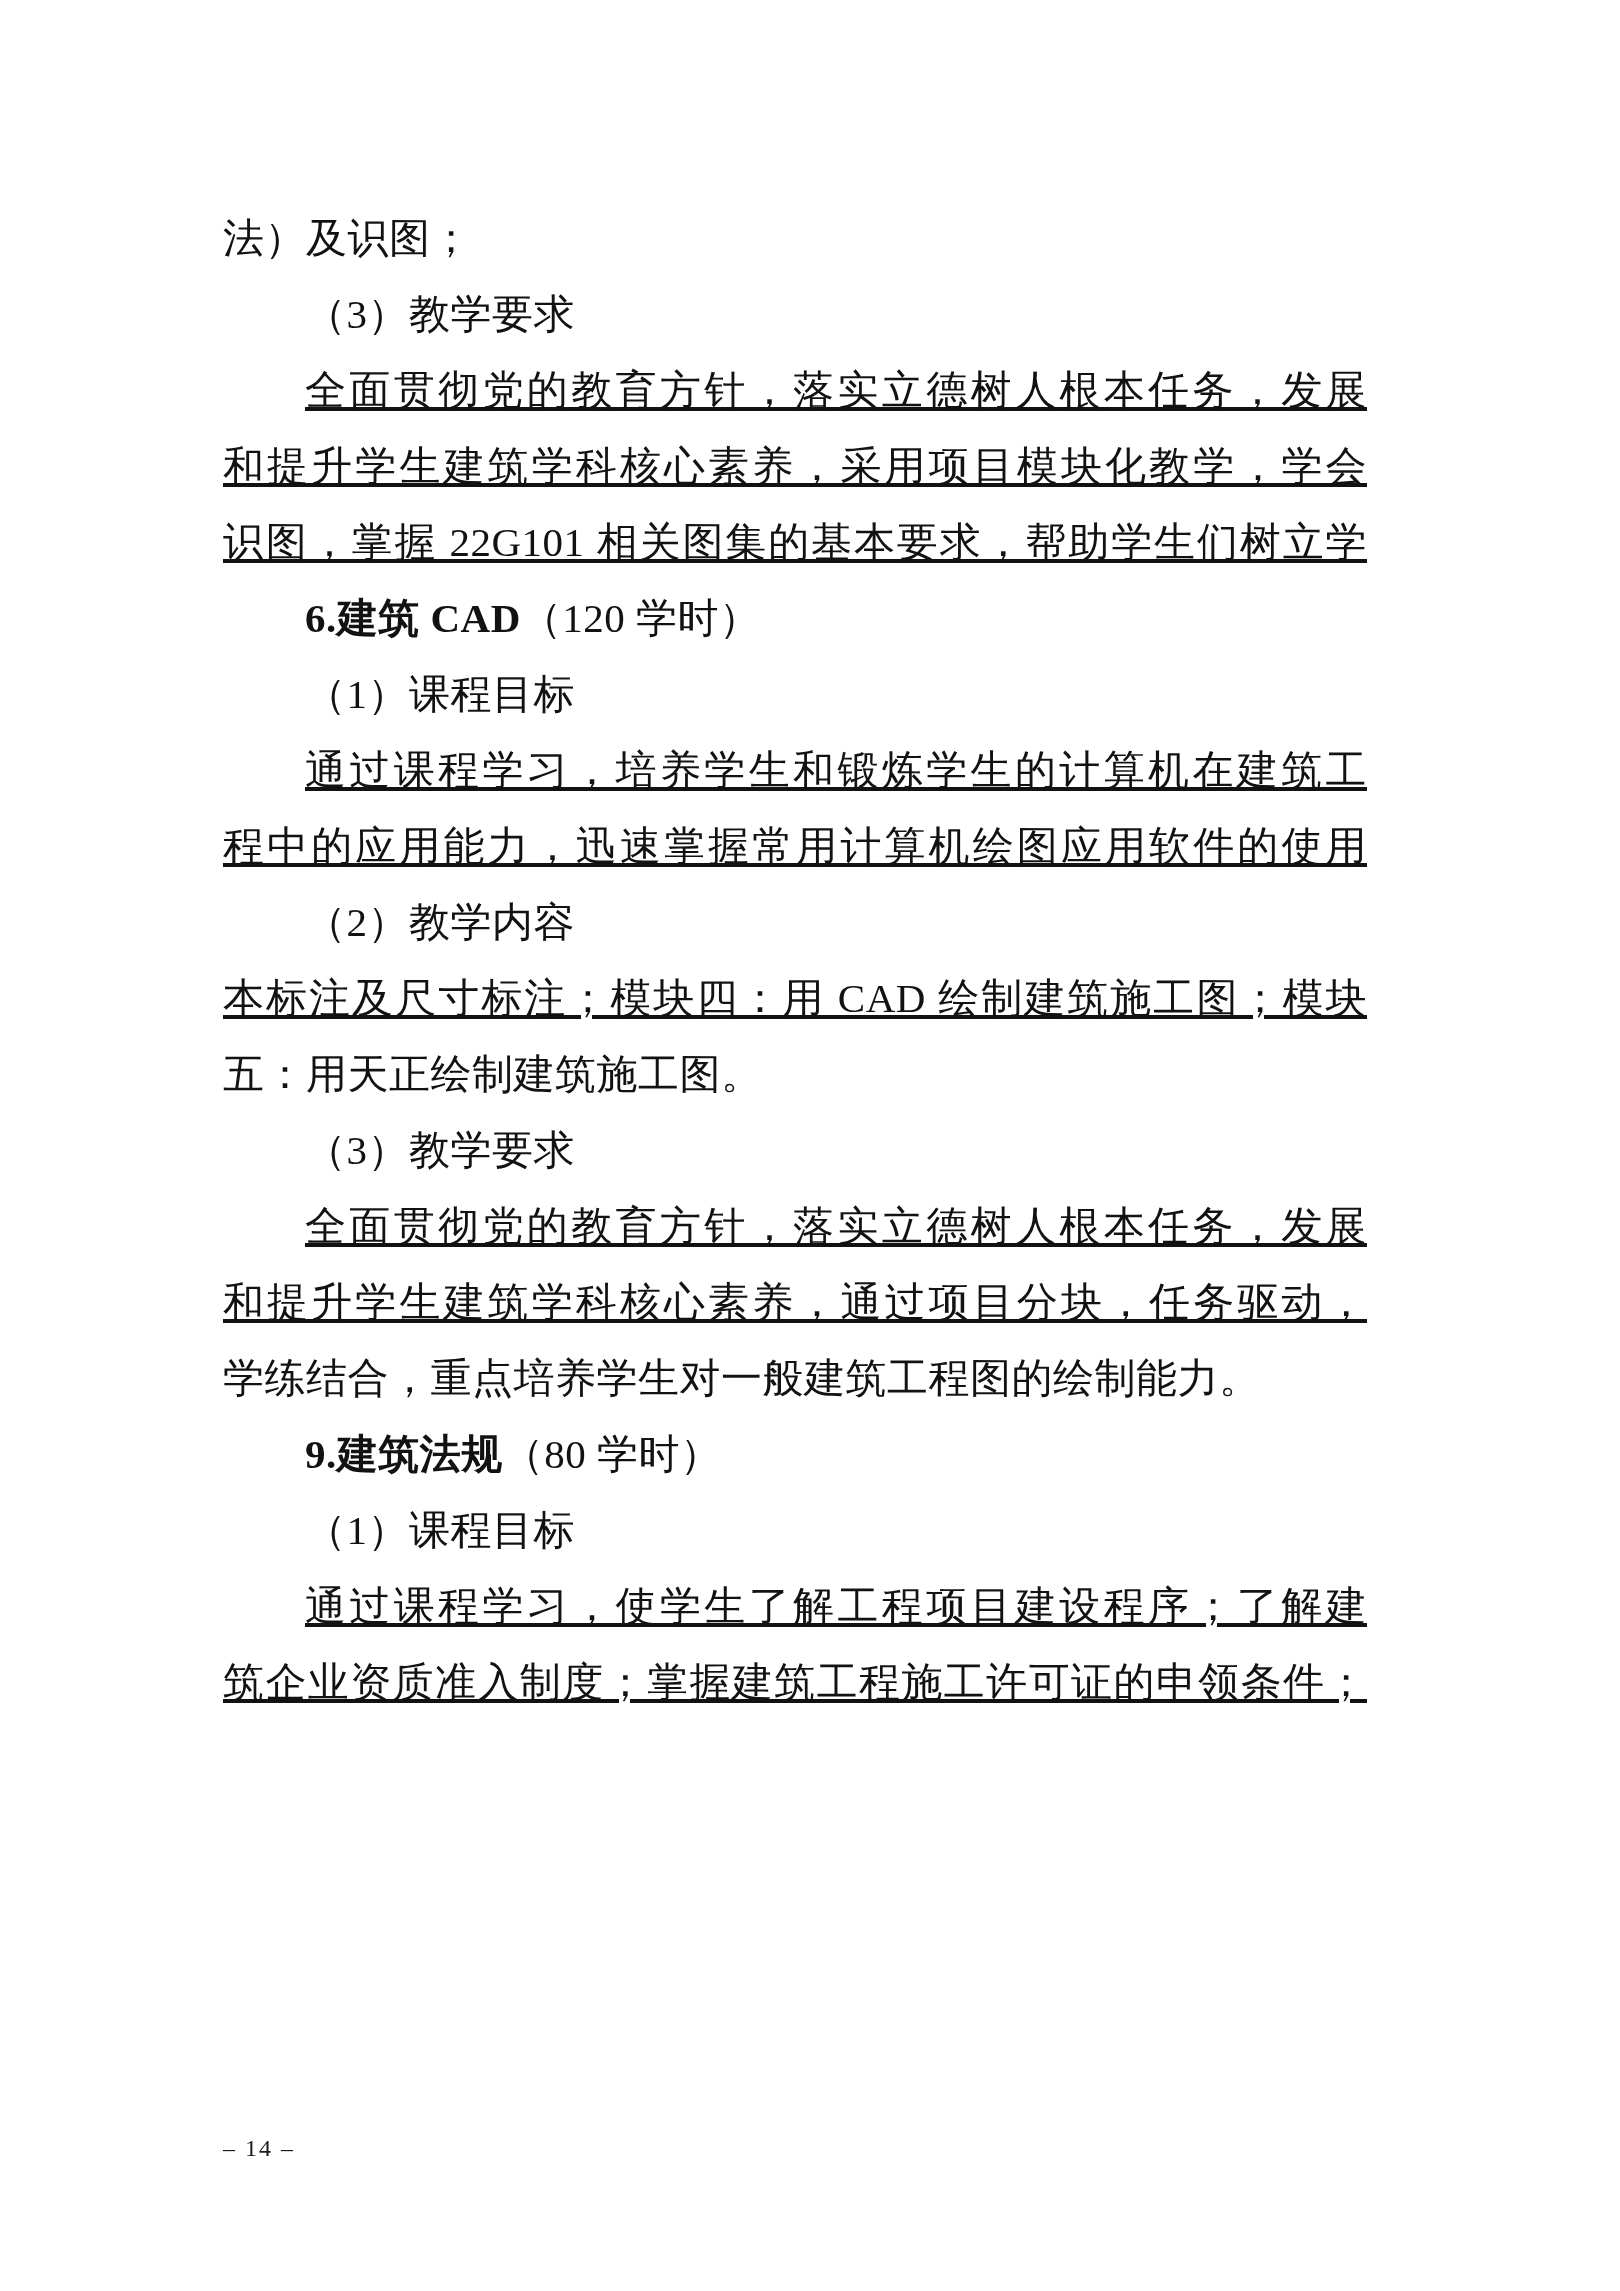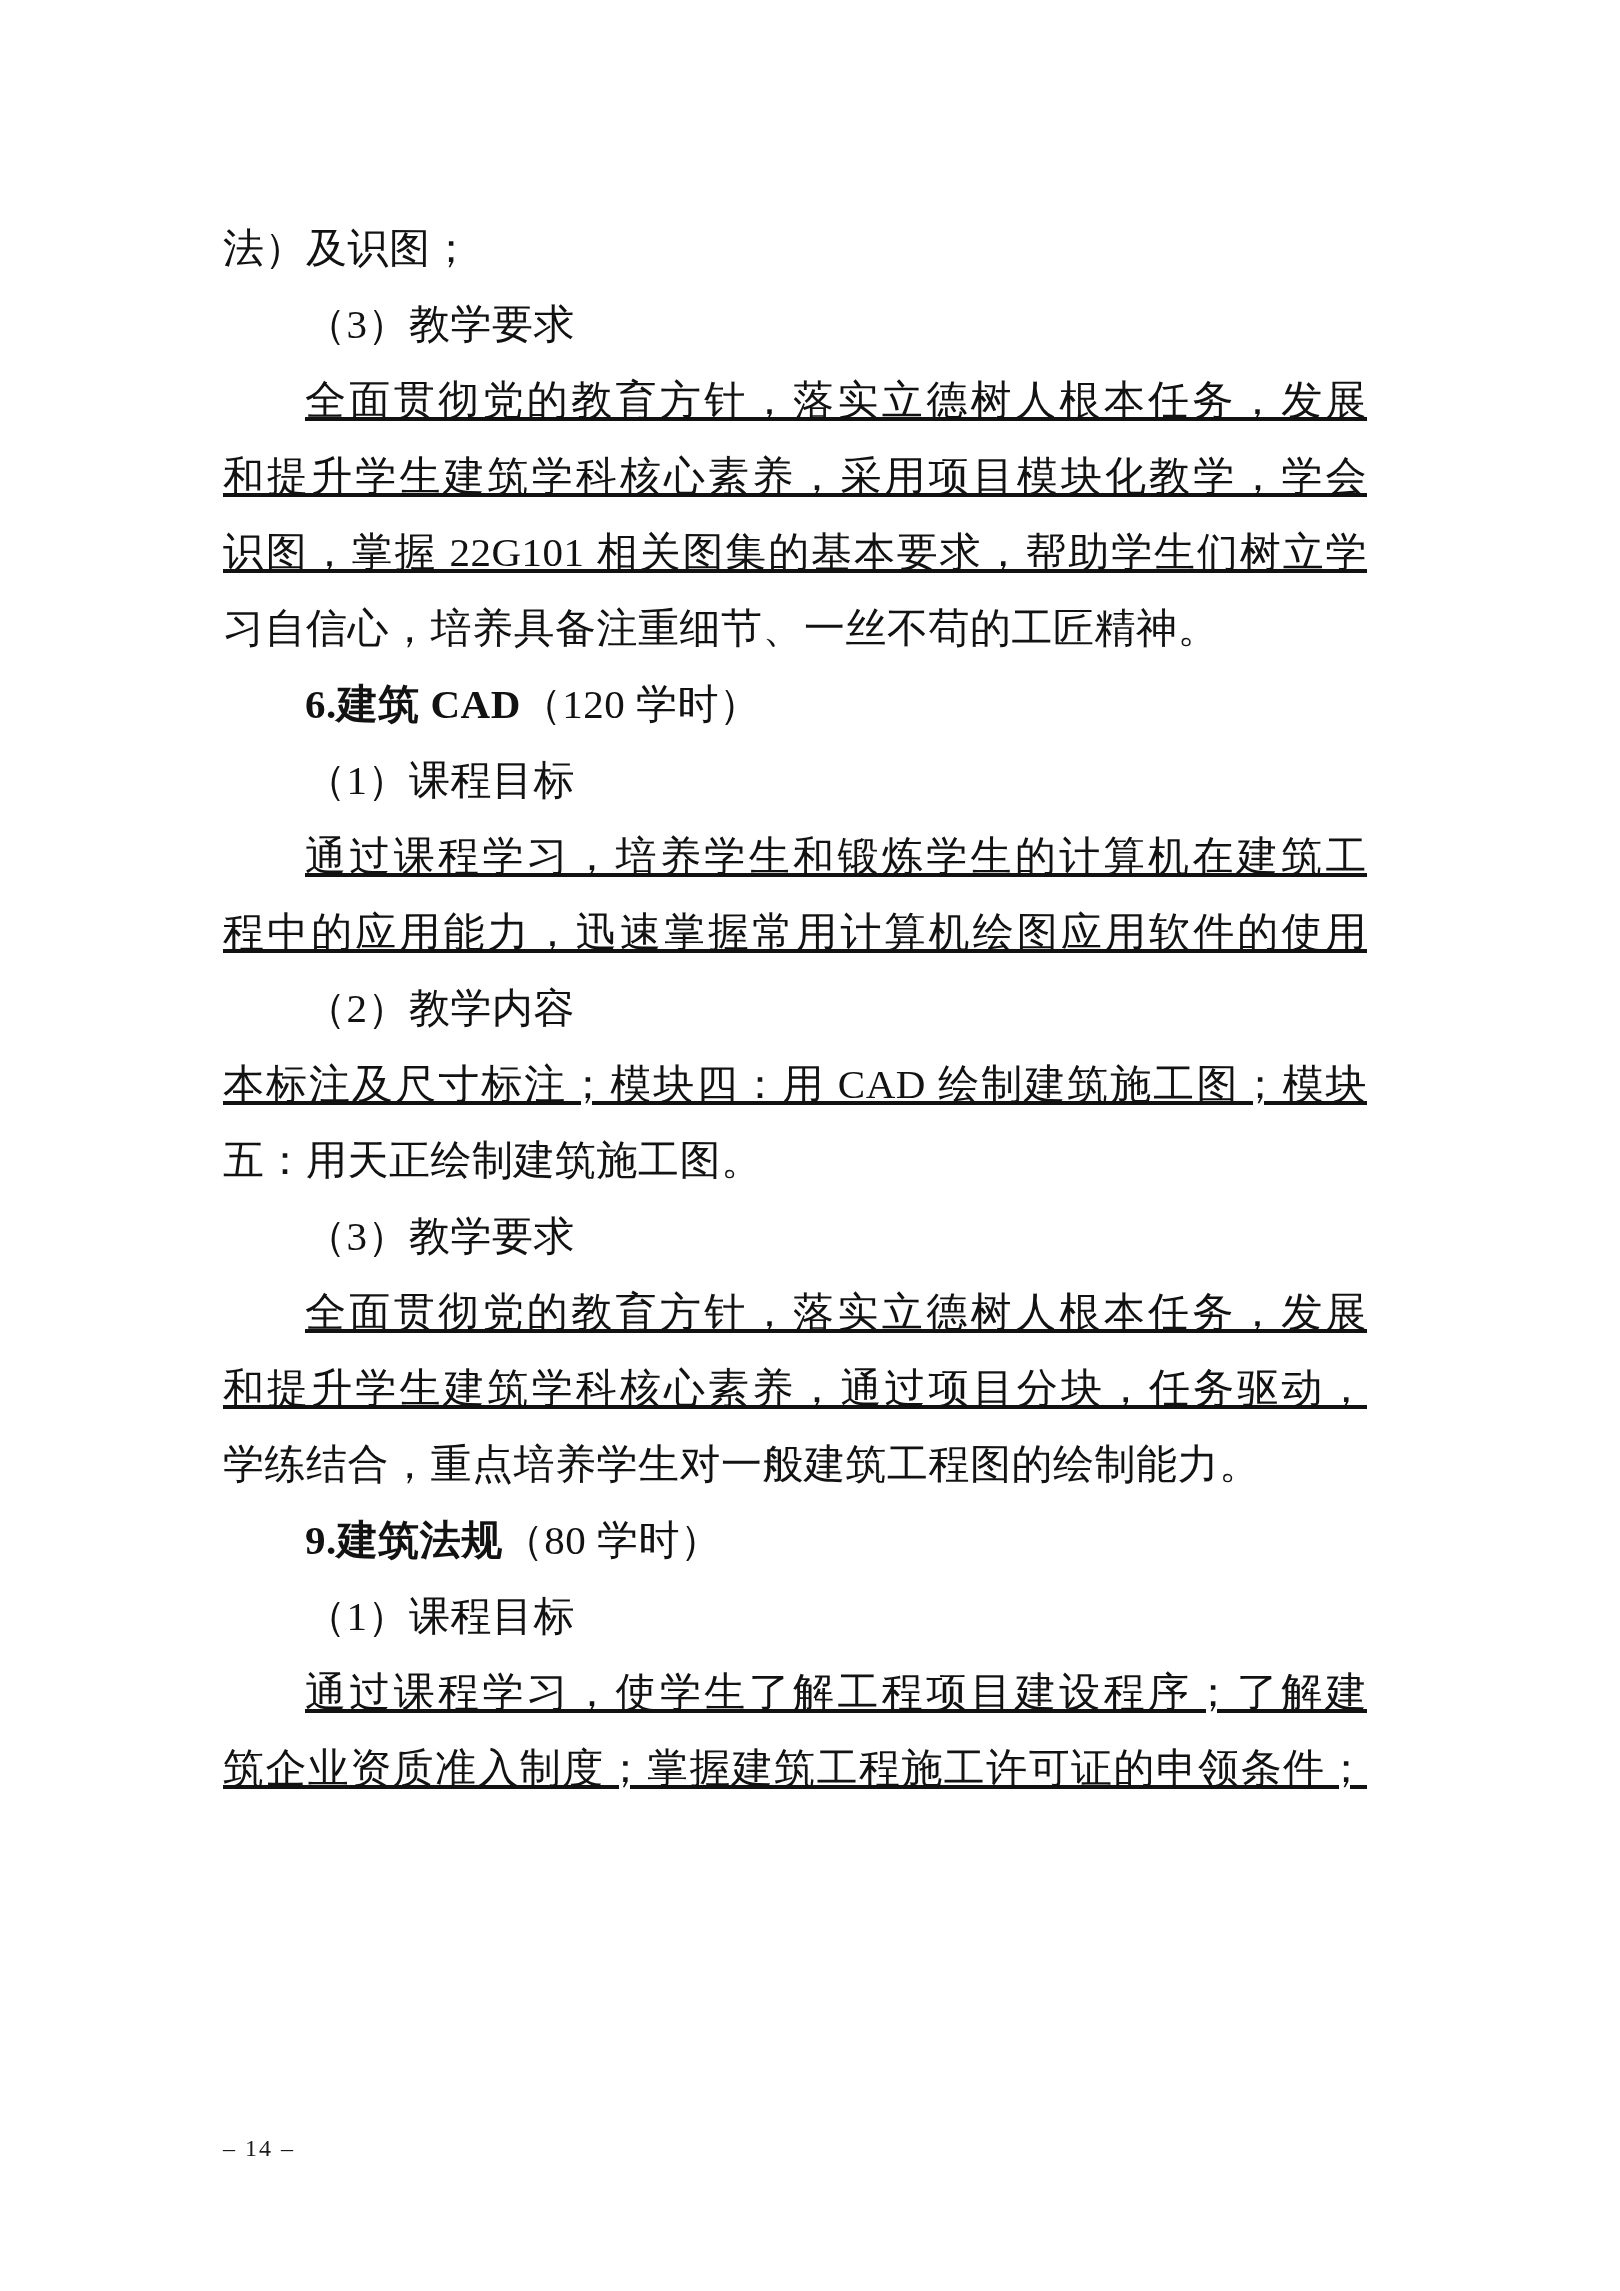--- a/index.html
+++ b/index.html
@@ -19,7 +19,7 @@
   .content {
     position: absolute;
     left: 223px;
-    top: 210px;
+    top: 200px;
     width: 1144px;
   }
   .line {

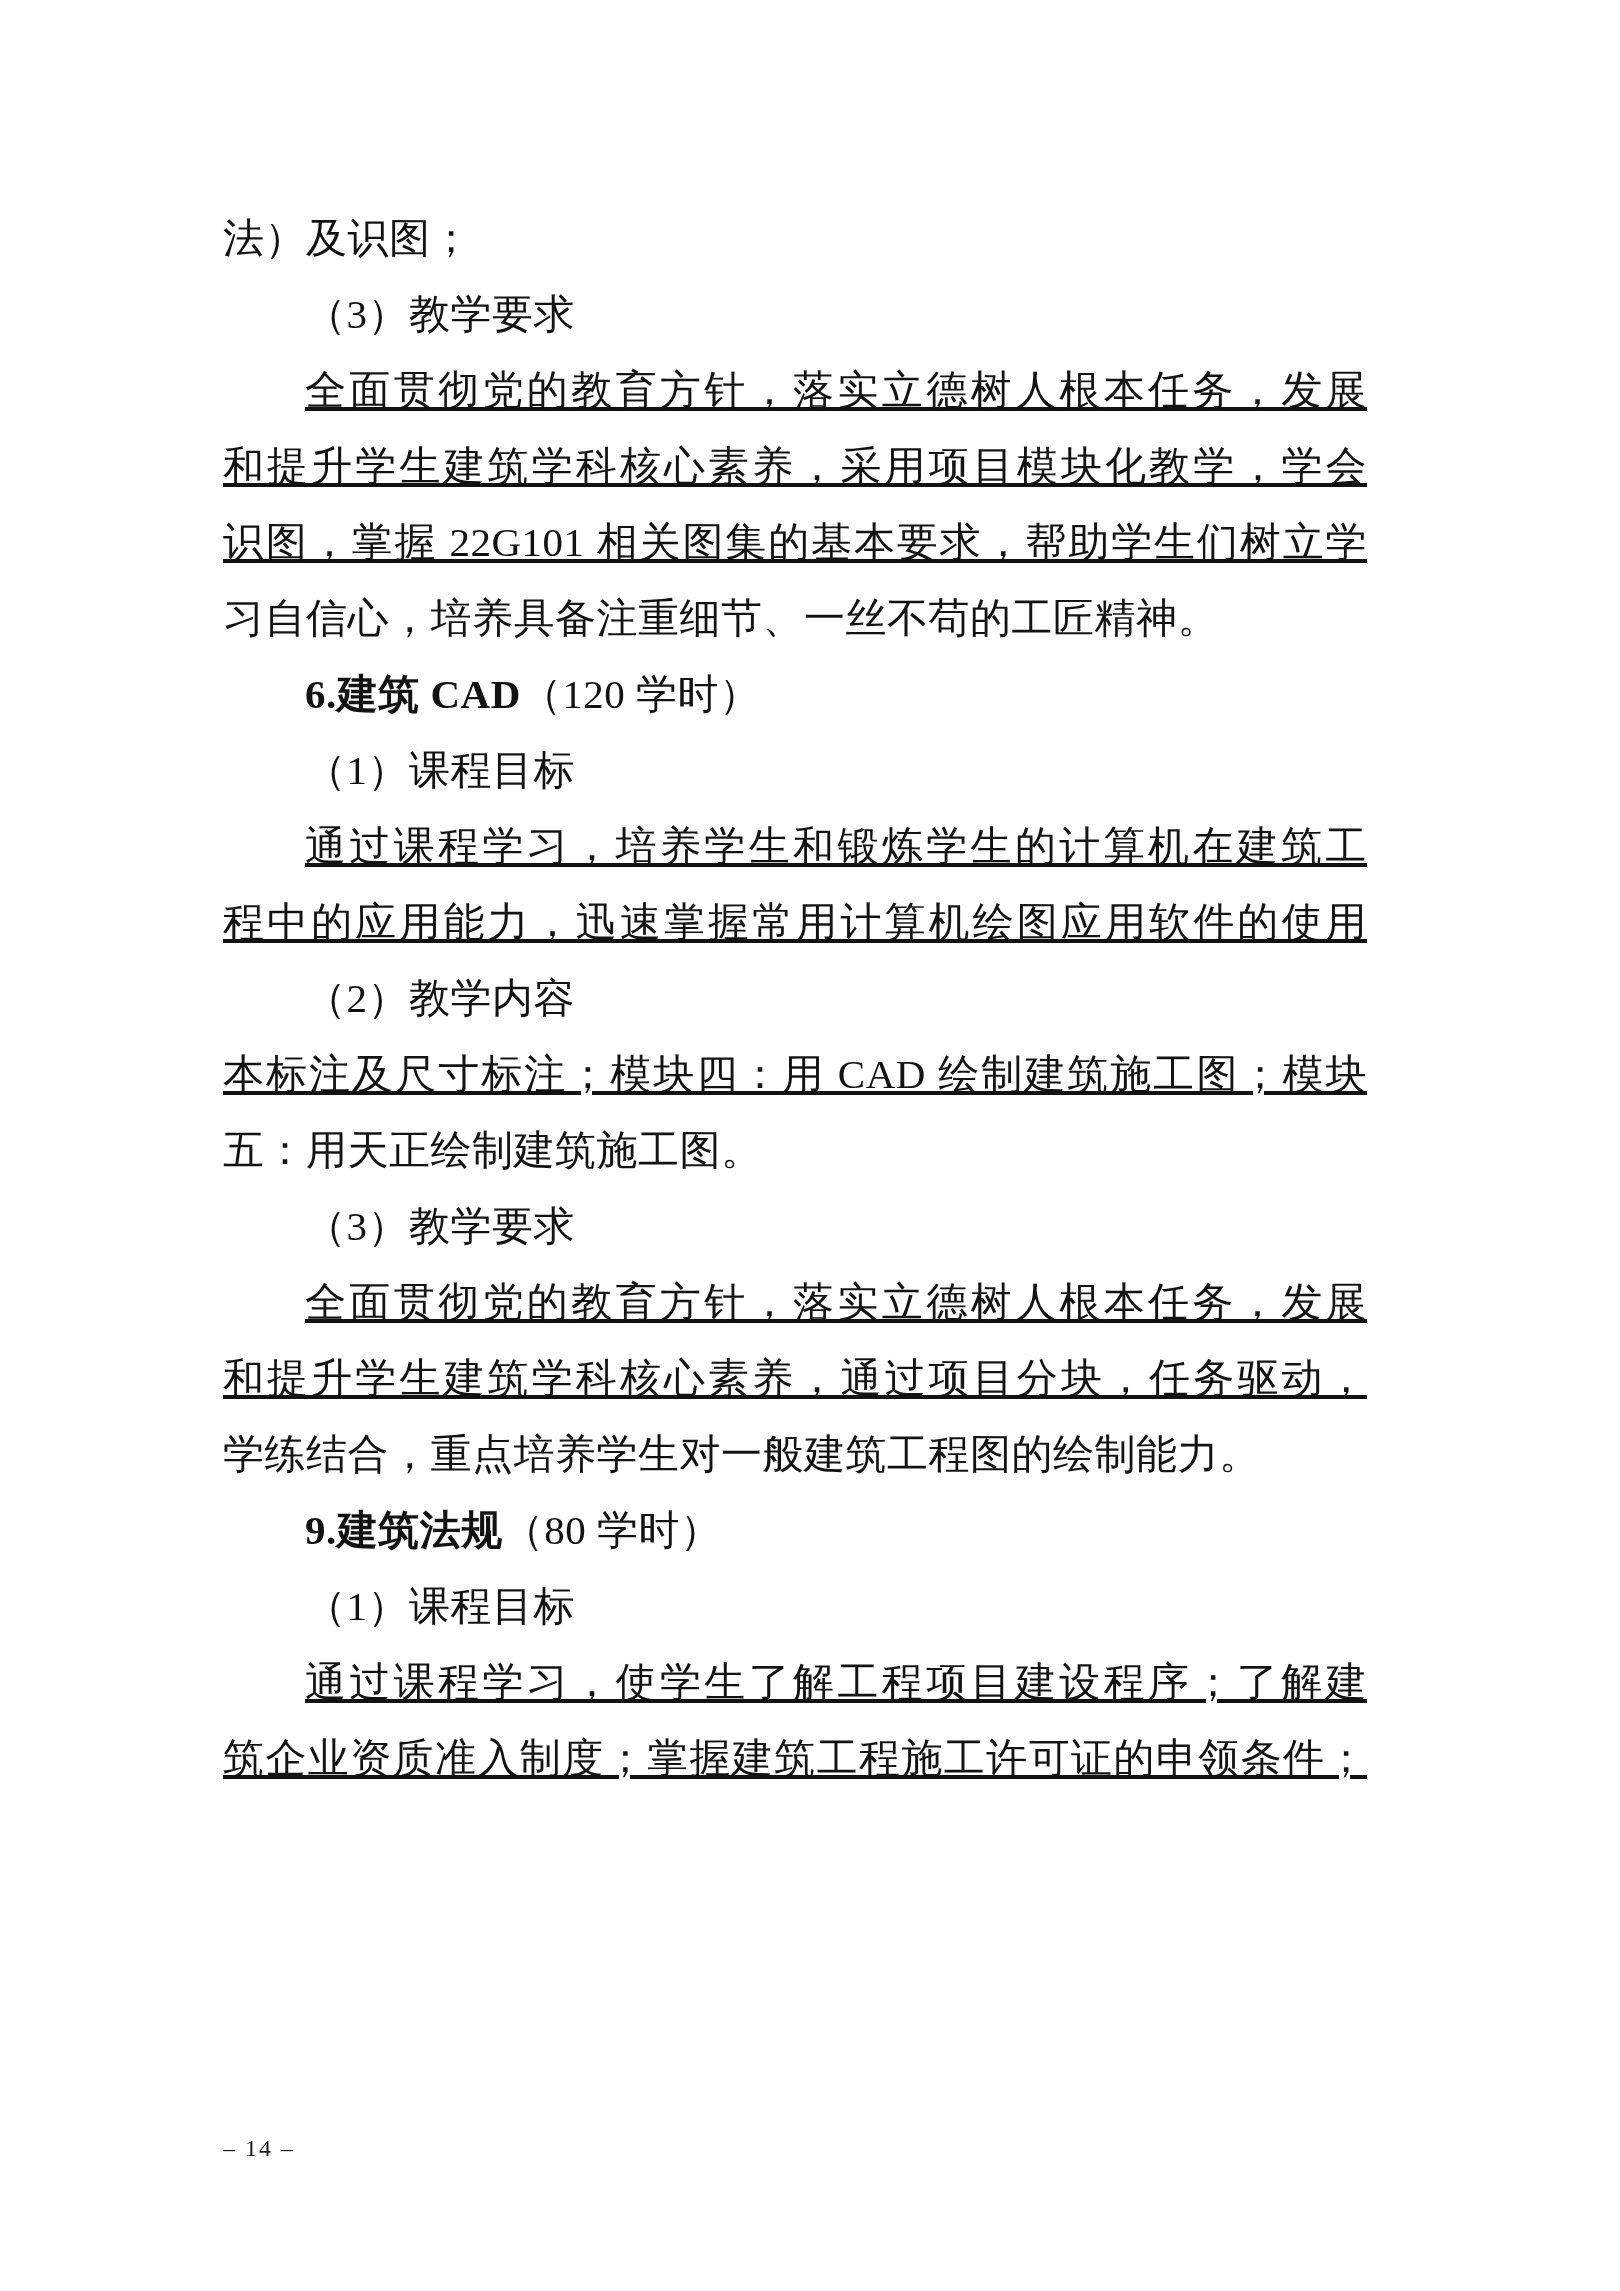--- a/index.html
+++ b/index.html
@@ -64,7 +64,6 @@
     <div class="line indent justify">全面贯彻党的教育方针，落实立德树人根本任务，发展</div>
     <div class="line justify">和提升学生建筑学科核心素养，采用项目模块化教学，学会</div>
     <div class="line justify">识图，掌握 22G101 相关图集的基本要求，帮助学生们树立学</div>
-    <div class="line">习自信心，培养具备注重细节、一丝不苟的工匠精神。</div>
 
     <div class="line indent heading">
       <span class="bold-part">6.建筑 CAD</span><span>（120 学时）</span>

